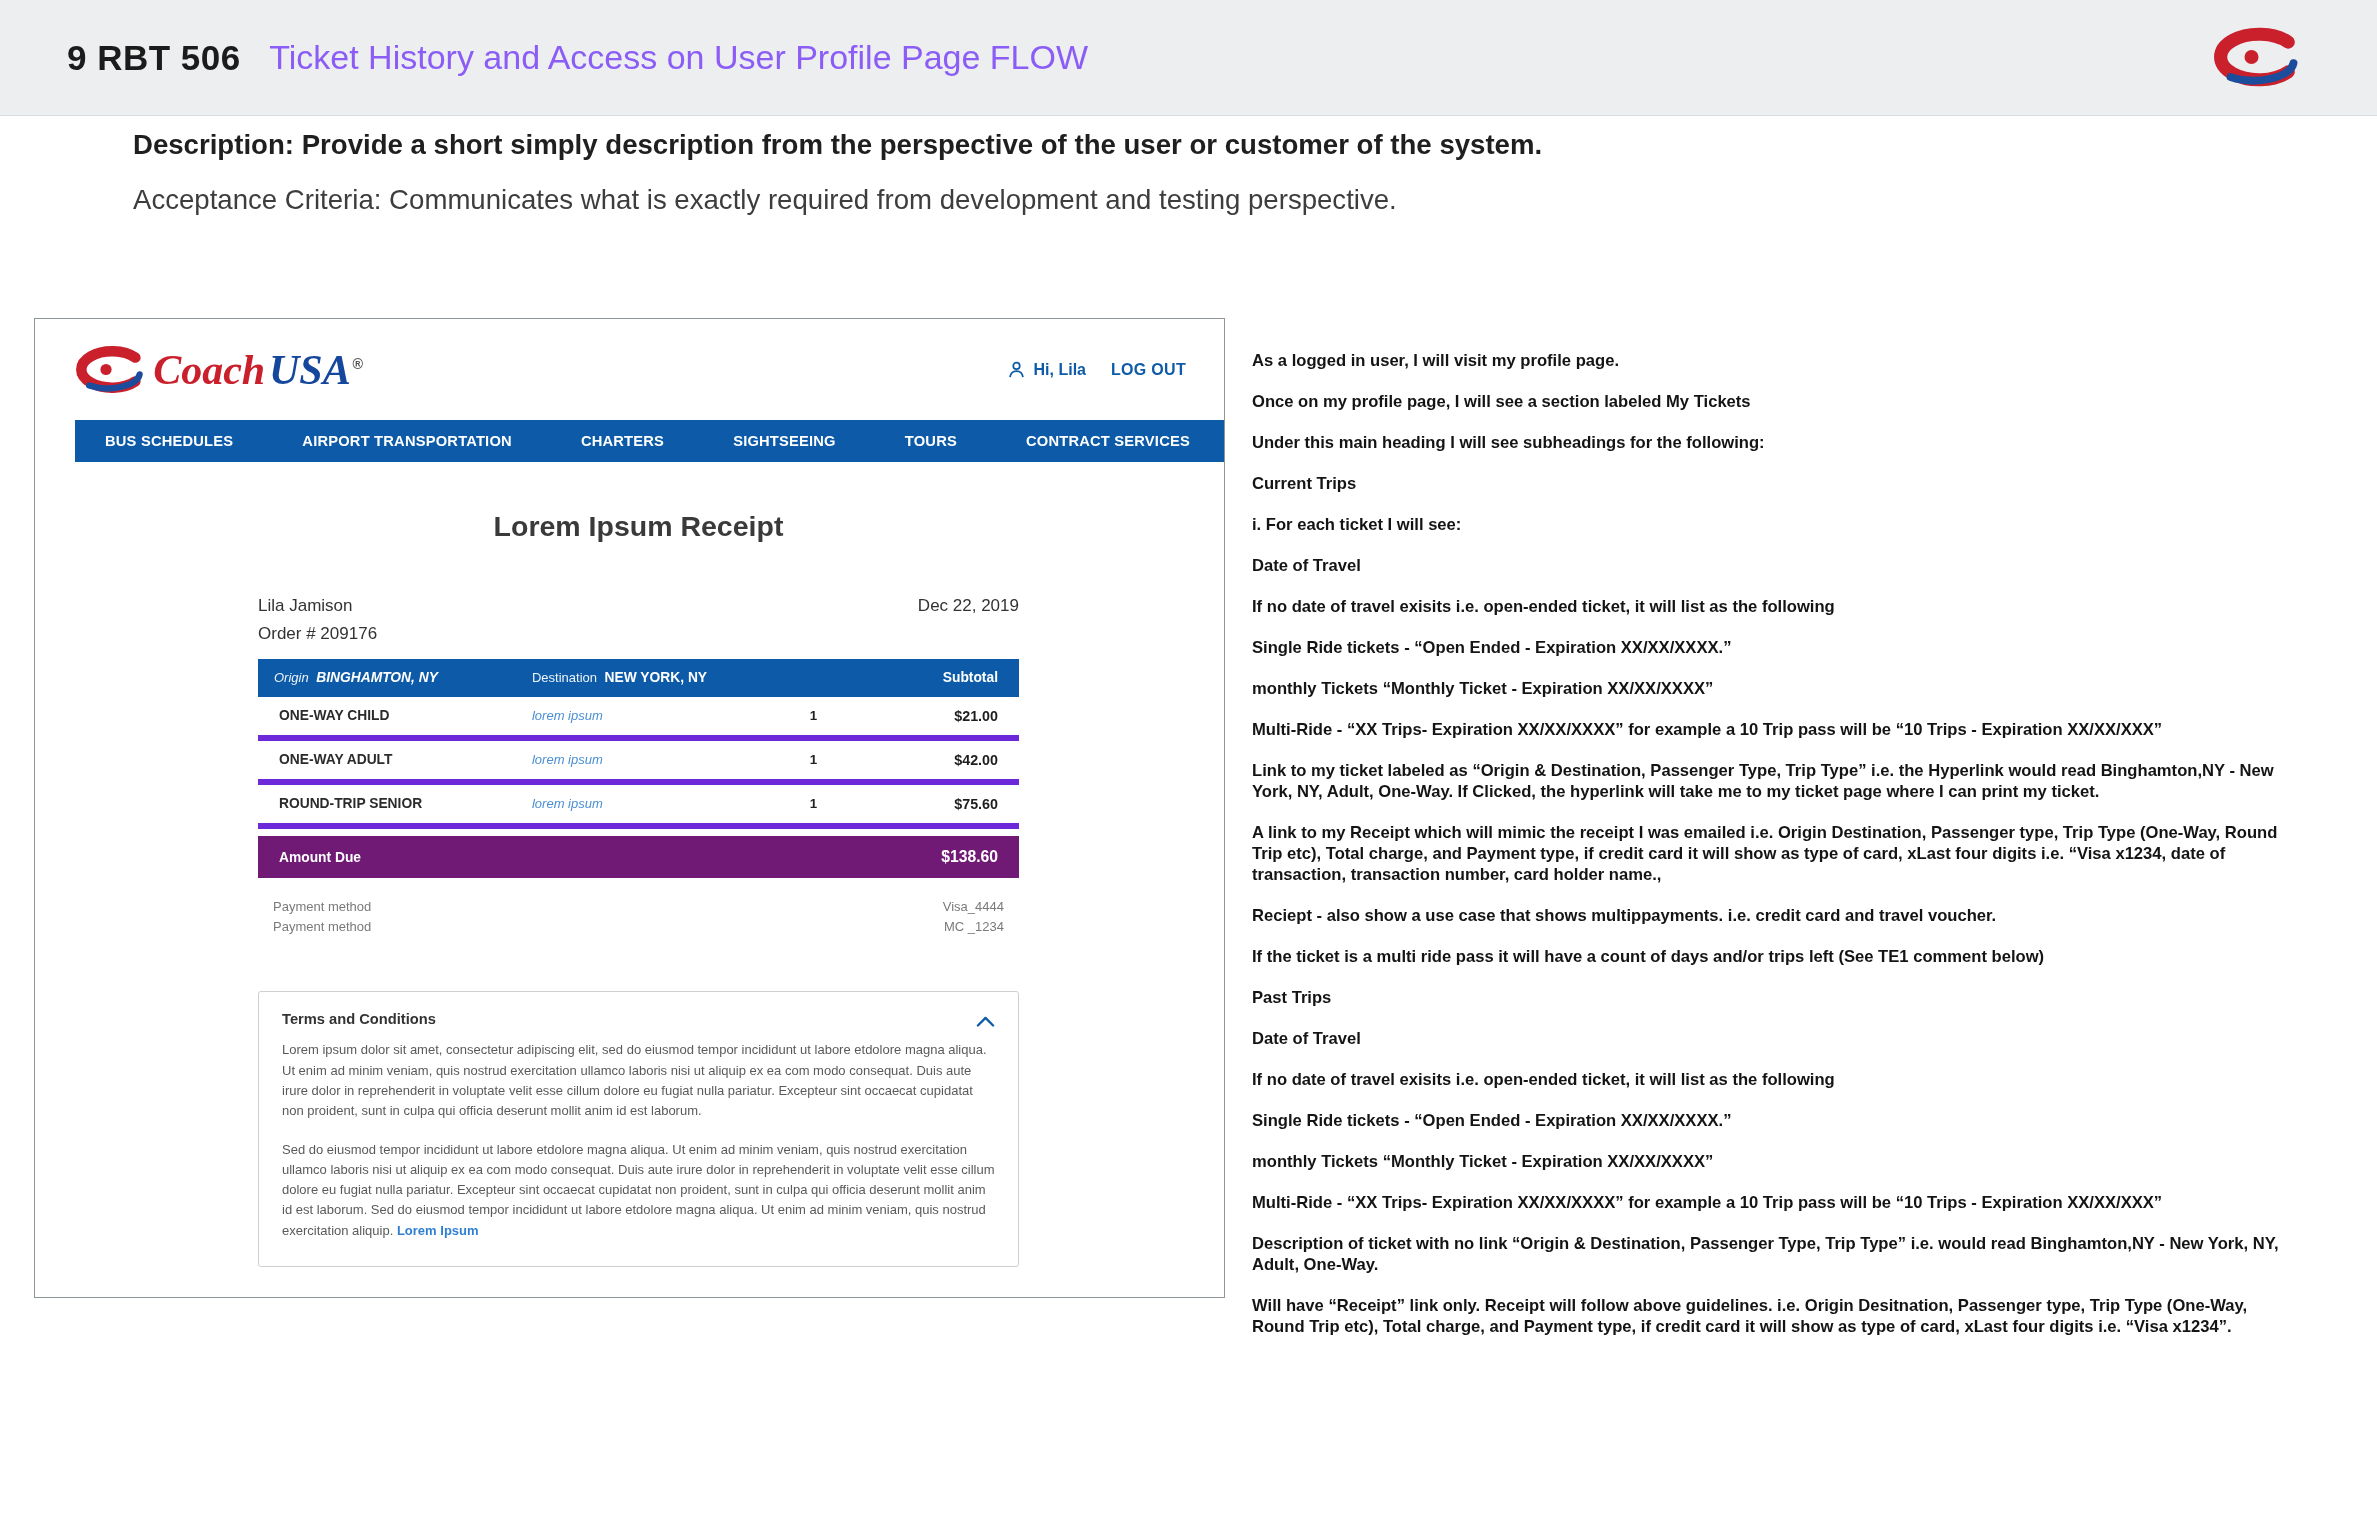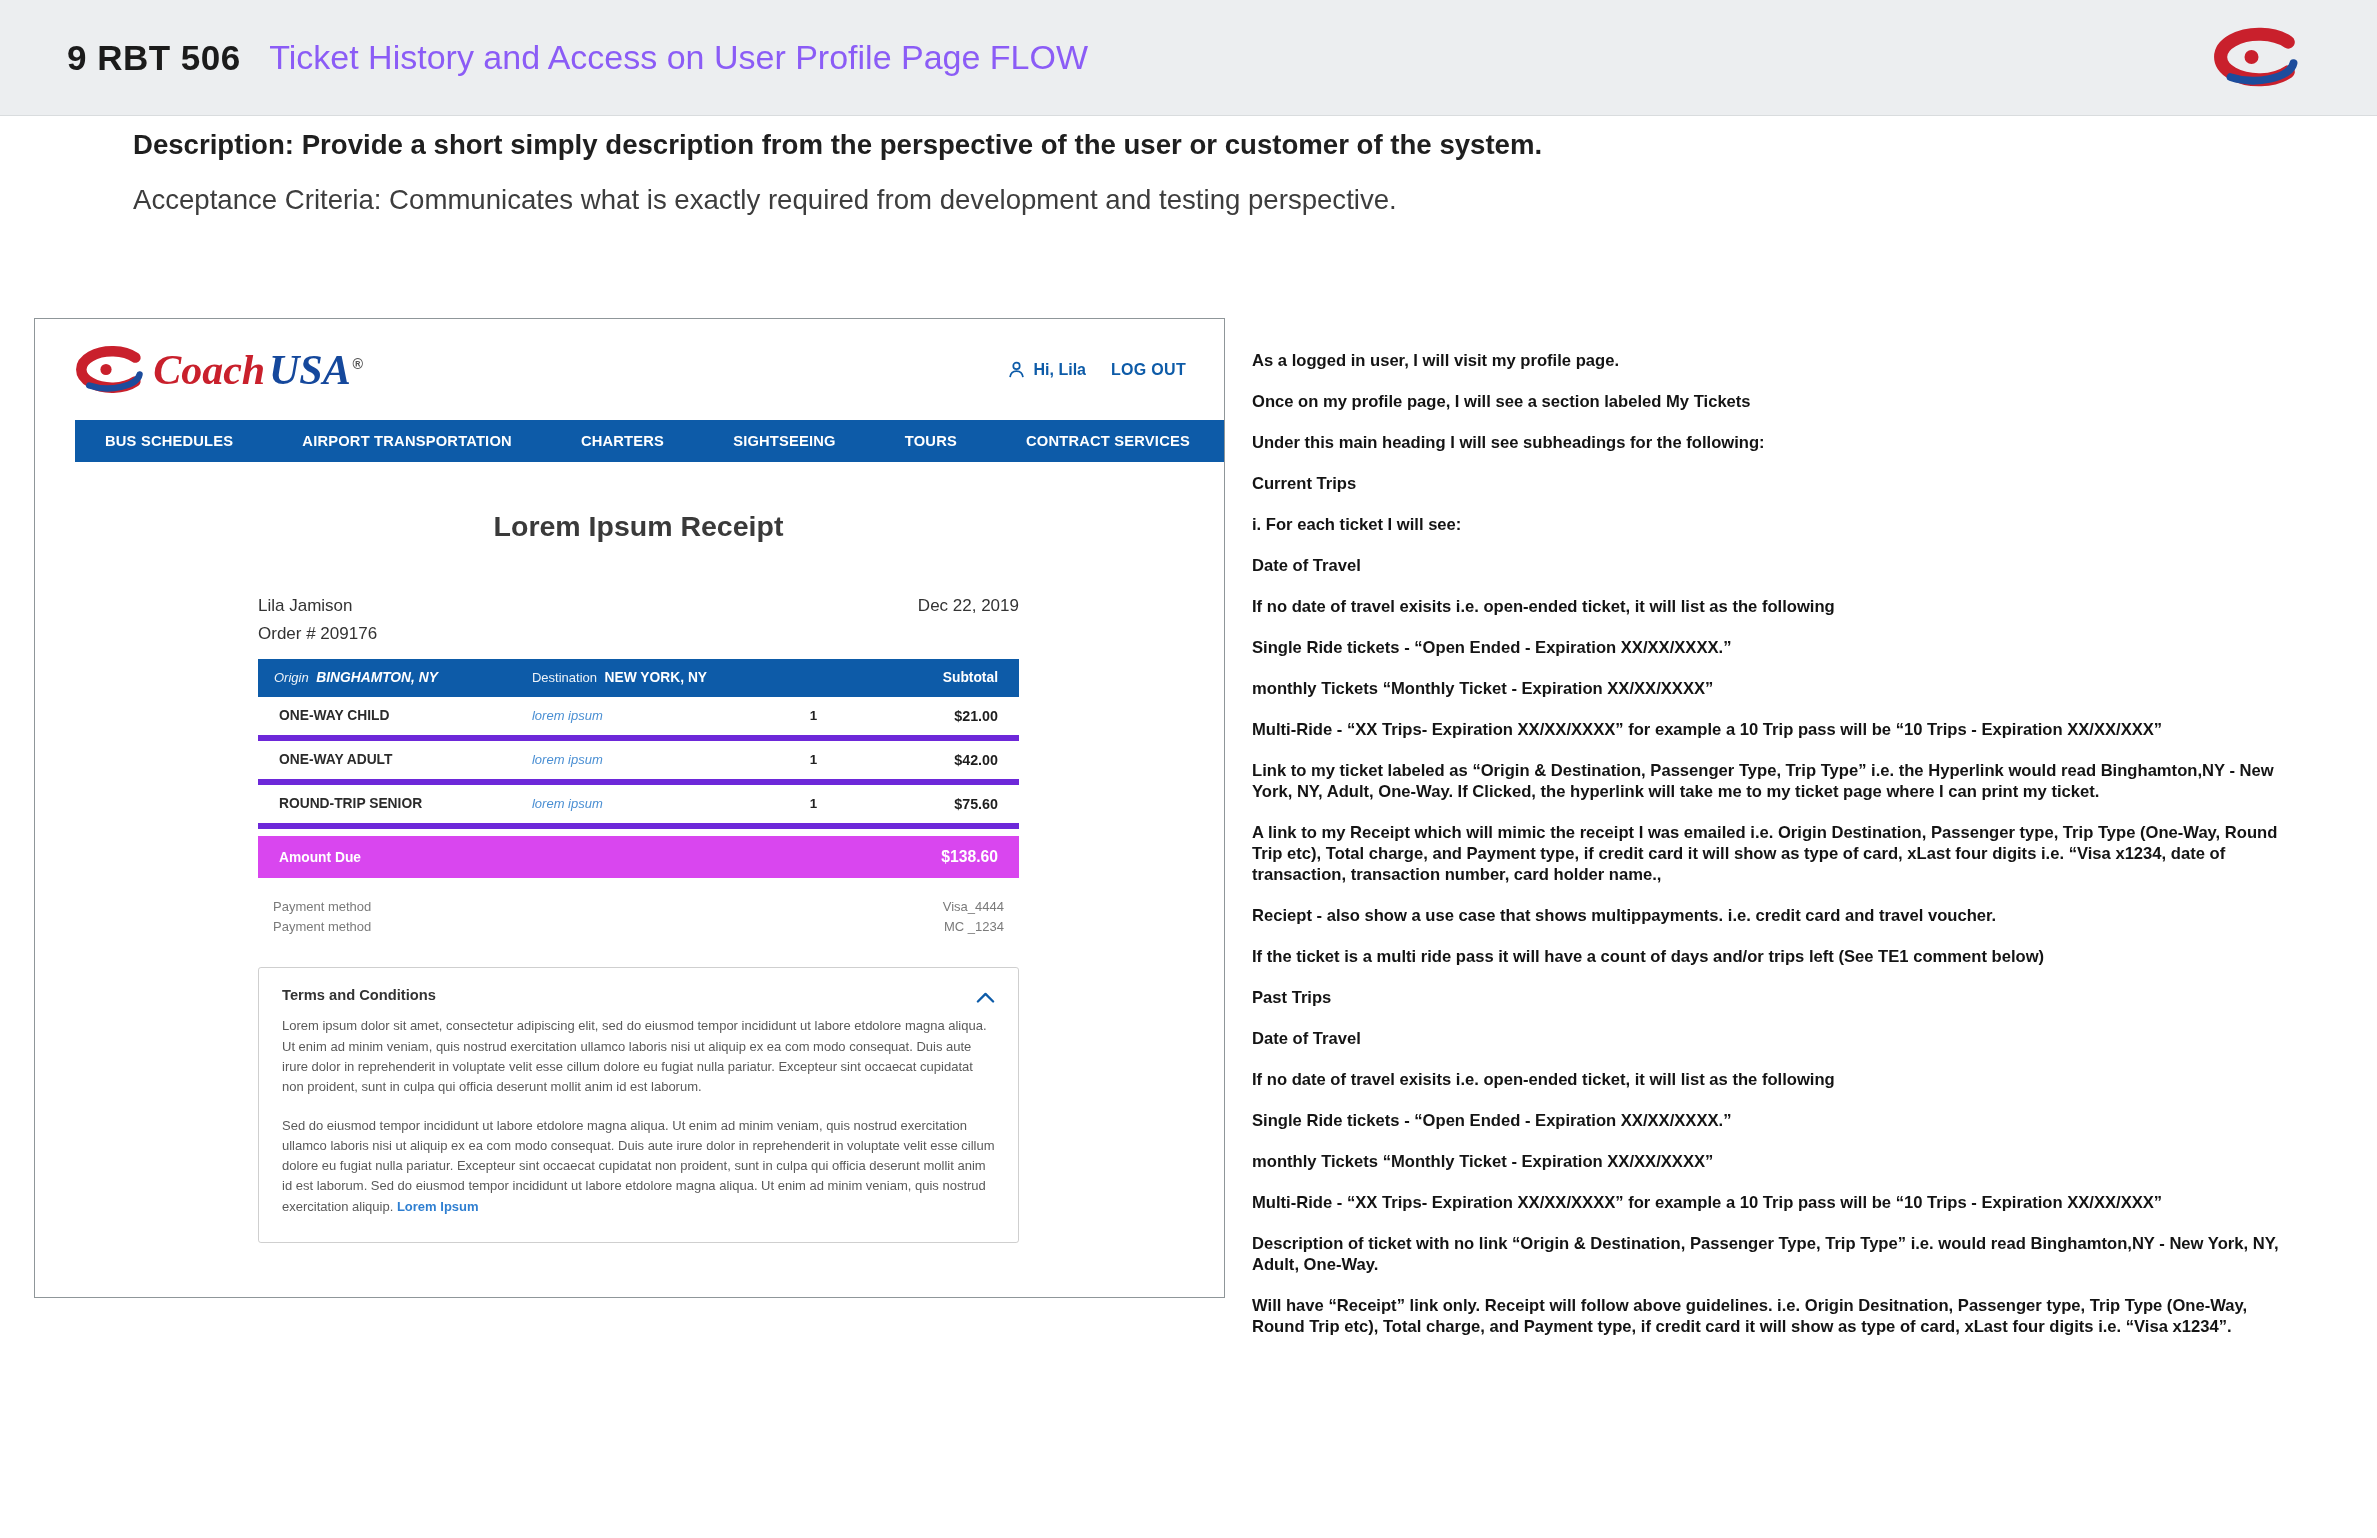--- a/index.html
+++ b/index.html
@@ -89,7 +89,7 @@
   .td-price { text-align:right; padding-right:21px; font-size:14.3px; font-weight:700; color:#1d1d1d; }
 
   .amount-row {
-    margin-top:7.6px; height:42px; background:#d946ef; color:#fff;
+    margin-top:7.6px; height:42px; background:#701a75; color:#fff;
     display:flex; justify-content:space-between; align-items:center;
     padding:0 21px;
   }

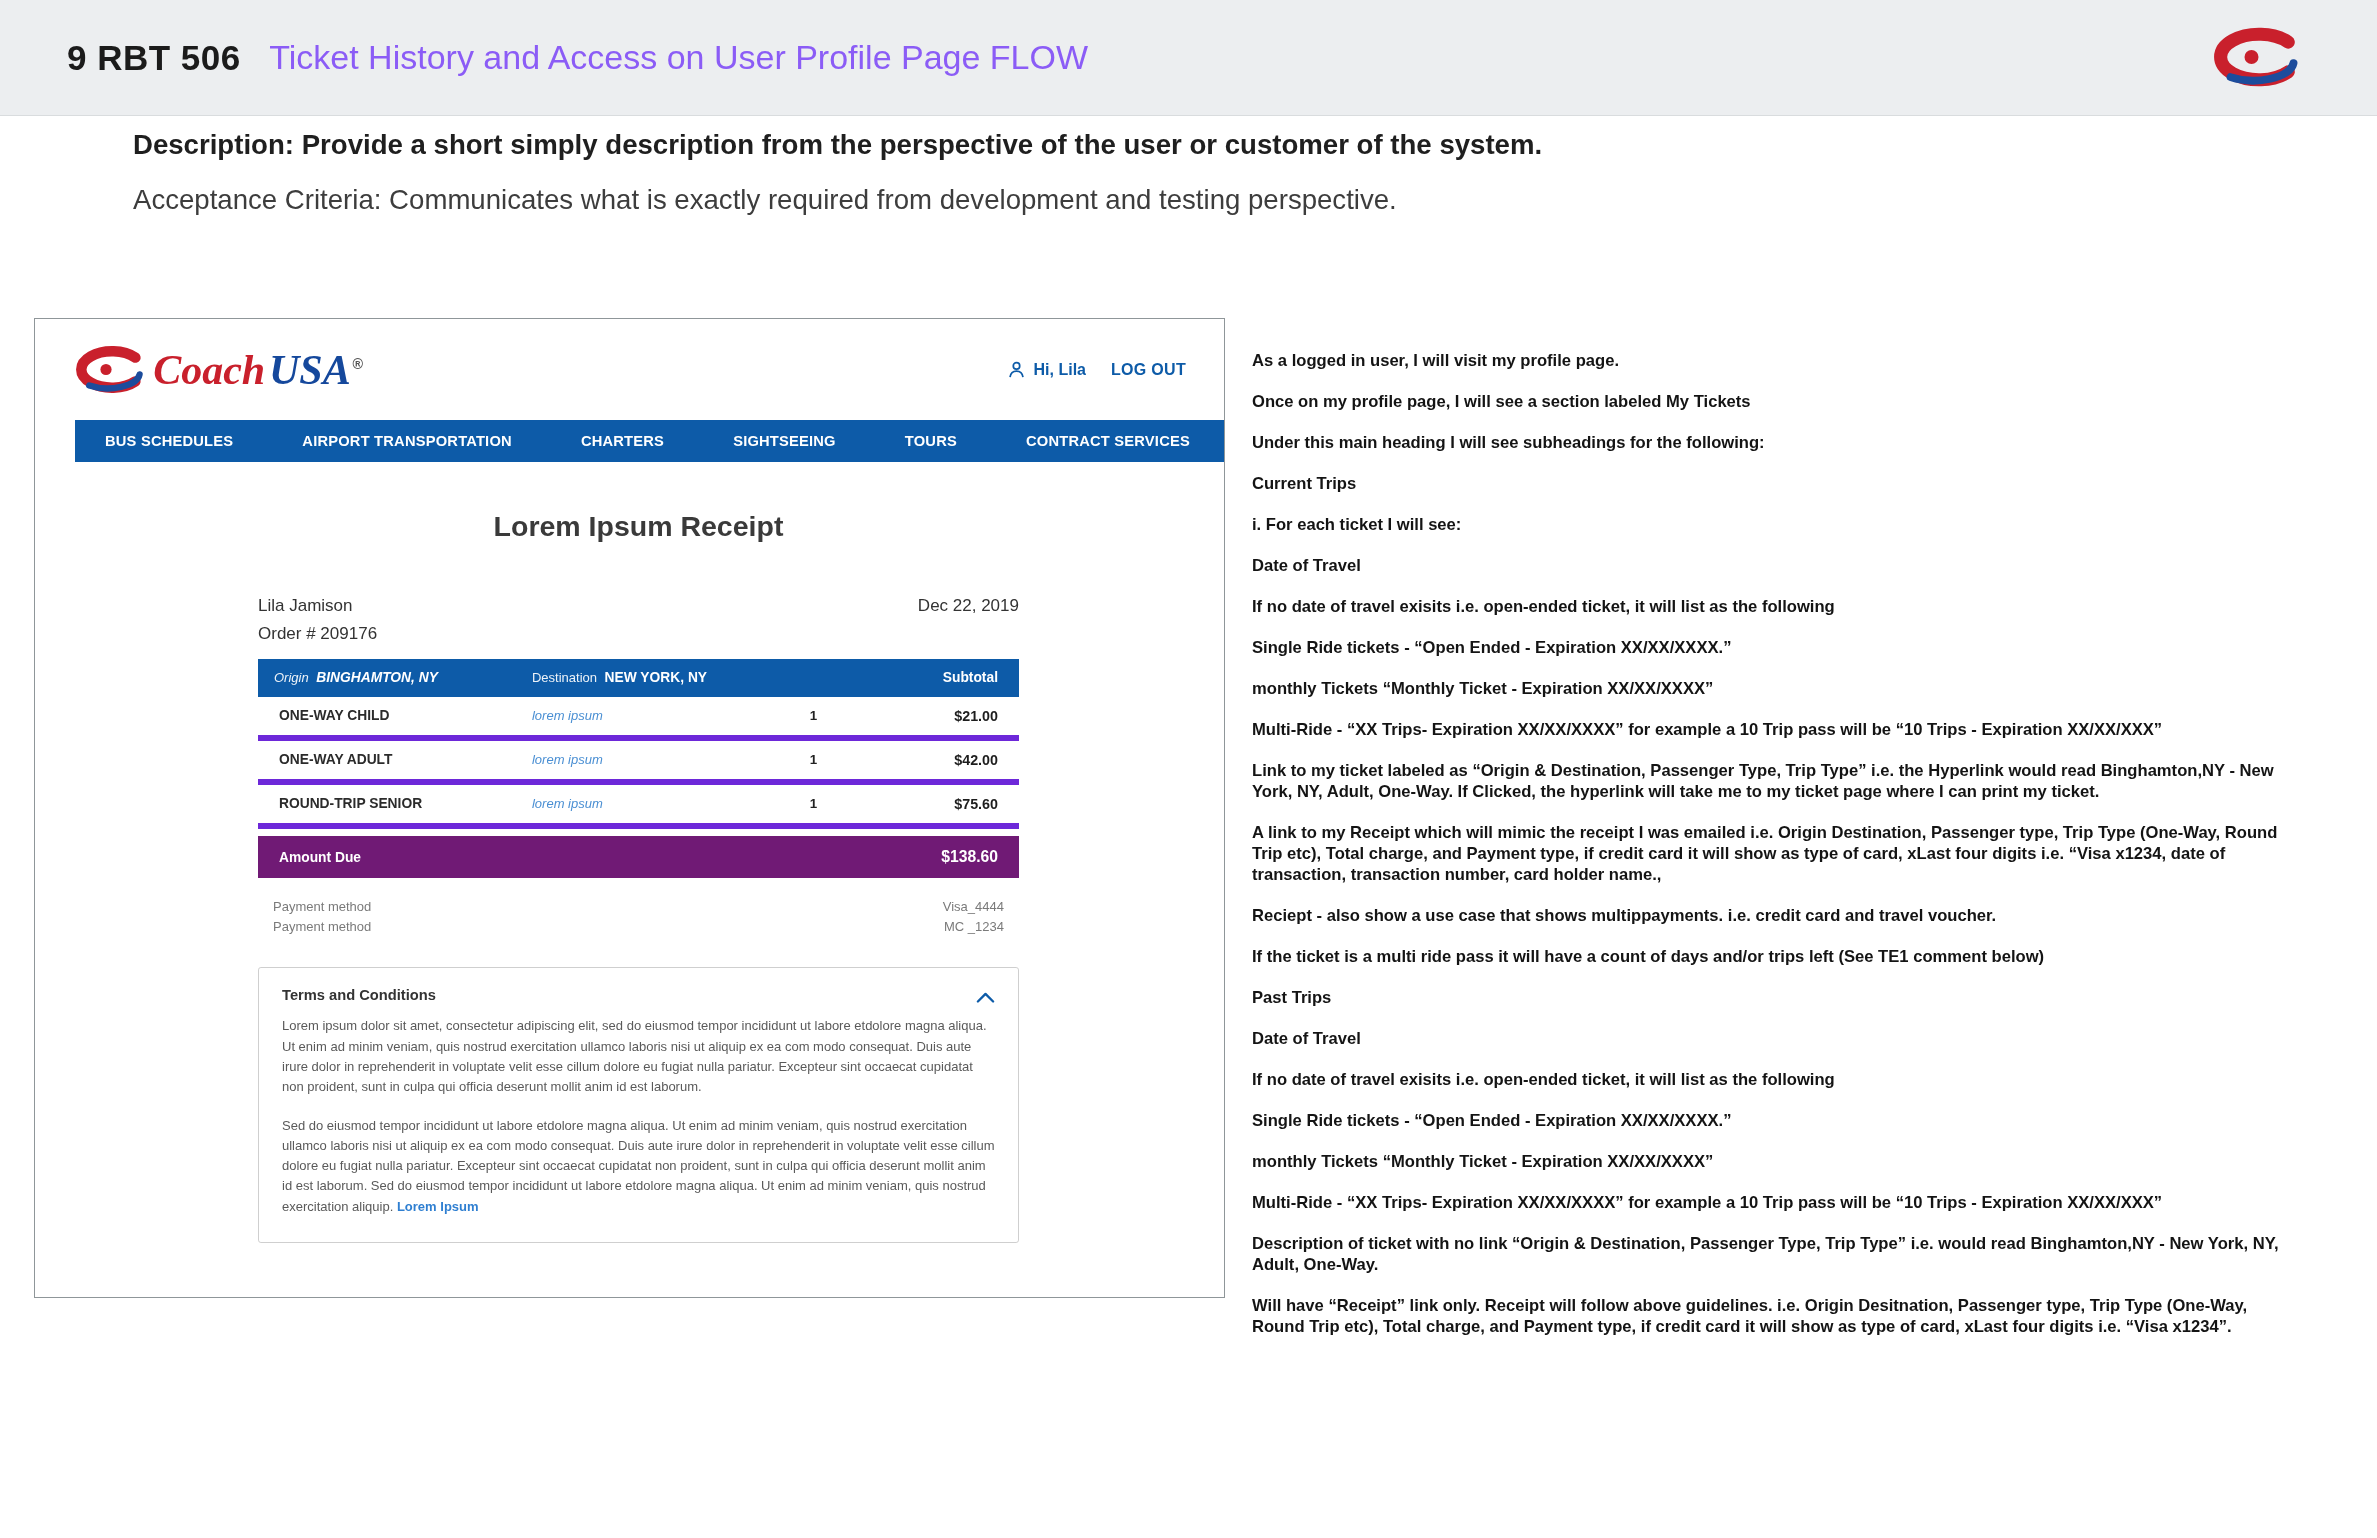--- a/index.html
+++ b/index.html
@@ -100,7 +100,7 @@
   .pay-row { display:flex; justify-content:space-between; color:#7a7a7a; font-size:13px; line-height:20px; }
 
   .terms {
-    margin-top:30px; border:1px solid #cfcfcf; border-radius:2.9px;
+    margin-top:54px; border:1px solid #cfcfcf; border-radius:2.9px;
     padding:19px 23px 25px 23px;
   }
   .terms-head { display:flex; justify-content:space-between; align-items:center; }

